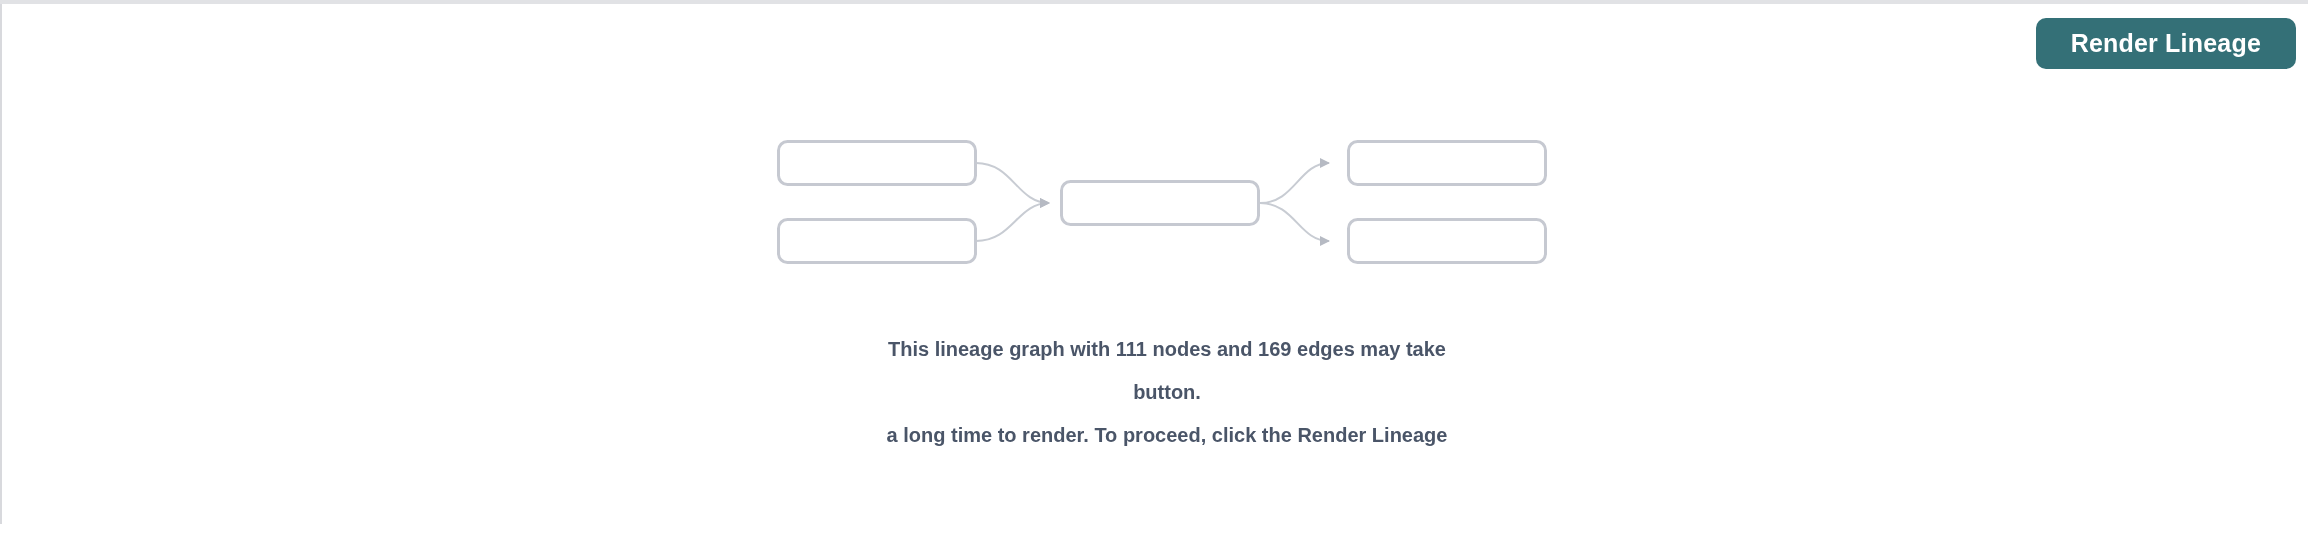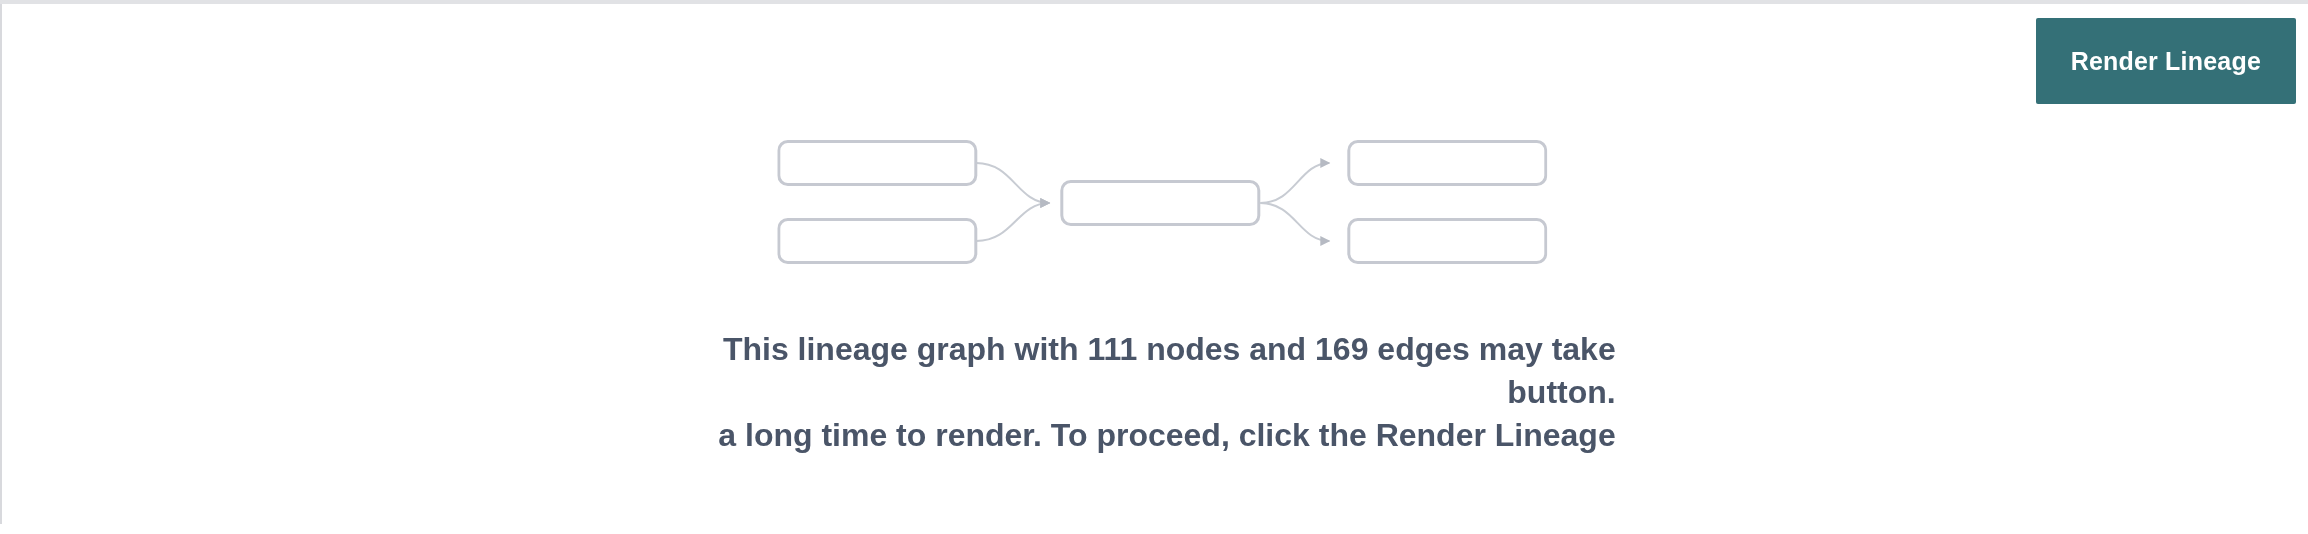--- a/index.html
+++ b/index.html
@@ -23,10 +23,10 @@
   }
   .render-btn {
     position: absolute; top: 18px; right: 12px;
-    height: 86px; padding: 0 35px;
+    height: 51px; padding: 0 35px;
     background: var(--accent-teal, #347077);
     color: var(--button-text, #ffffff);
-    border: none; border-radius: 2px;
+    border: none; border-radius: 10px;
     font-family: inherit; font-size: 25px; font-weight: bold;
     letter-spacing: 0.2px;
     cursor: pointer;

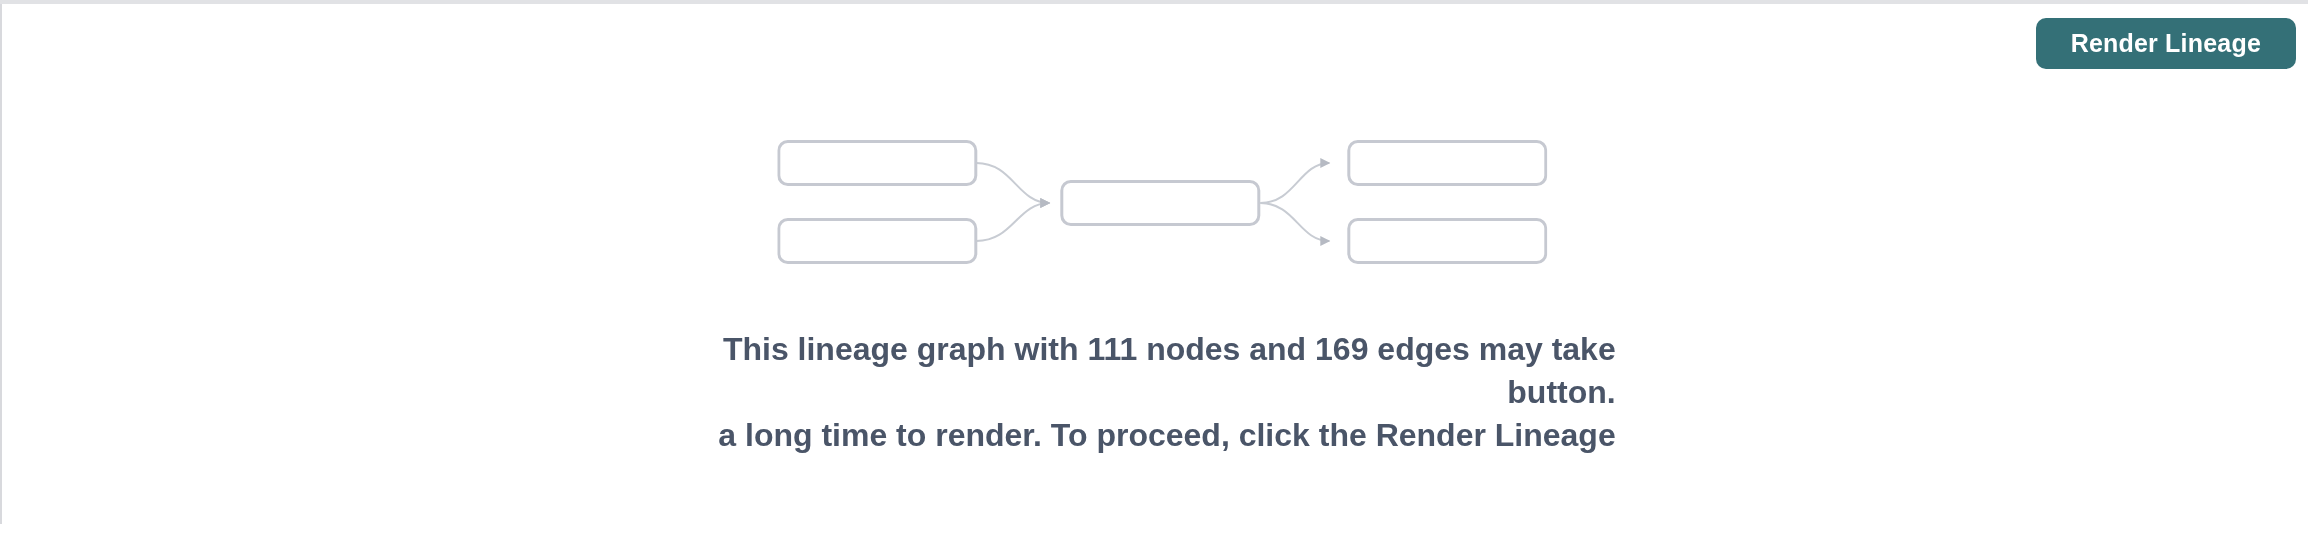--- a/index.html
+++ b/index.html
@@ -49,8 +49,8 @@
   }
   .message {
     margin-top: 62px;
-    text-align: right;
-    font-size: 32px; font-weight: bold; line-height: 43px;
+    text-align: center;
+    font-size: 20px; font-weight: bold; line-height: 43px;
     color: var(--message-text, #4a5568);
     margin-left: 10px;
   }

